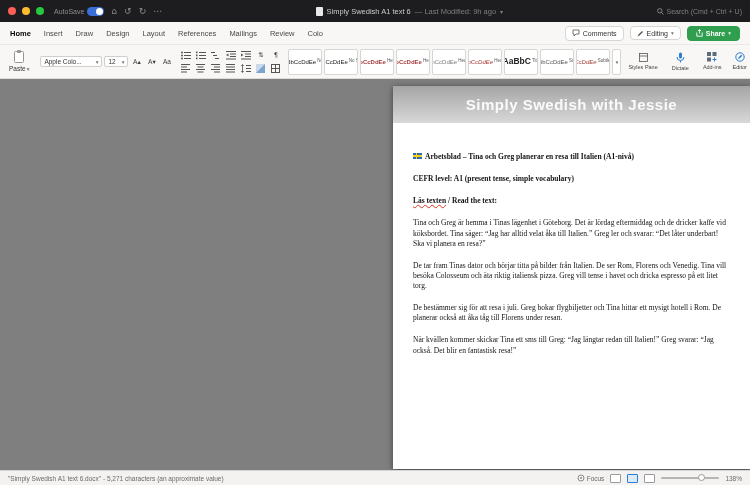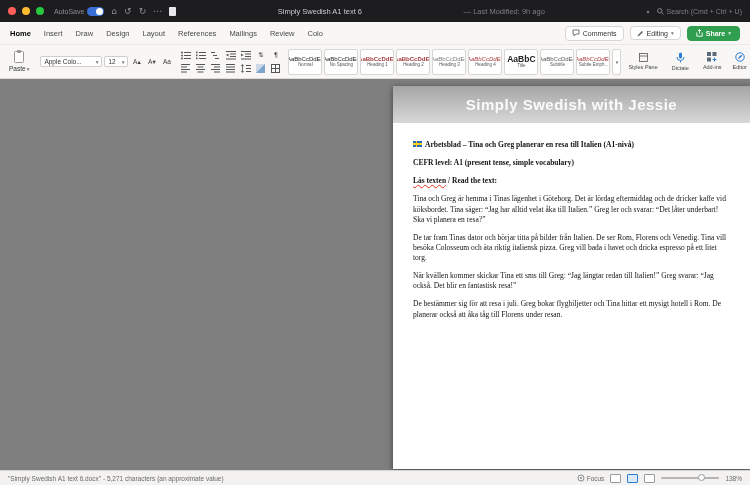--- a/index.html
+++ b/index.html
@@ -19,7 +19,7 @@
   .as-switch{width:17px;height:9px;border-radius:5px;background:#3a6fd8;position:relative;display:inline-block}
   .as-knob{position:absolute;right:1px;top:1px;width:7px;height:7px;border-radius:50%;background:#fff}
   .qa-icon{color:#8e8e93;font-size:9px;line-height:1;cursor:default}
-  .tb-center{flex:1;display:flex;justify-content:space-between;align-items:center;gap:4px;color:#c9c9ce;font-size:7.5px;white-space:nowrap}
+  .tb-center{flex:1;display:flex;justify-content:center;align-items:center;gap:4px;color:#c9c9ce;font-size:7.5px;white-space:nowrap}
   .doc-ic{width:7px;height:9px;background:#e8e8ea;border-radius:1px;display:inline-block}
   .tb-mod{color:#7e7e84}
   .tb-chev{color:#7e7e84;font-size:6px}

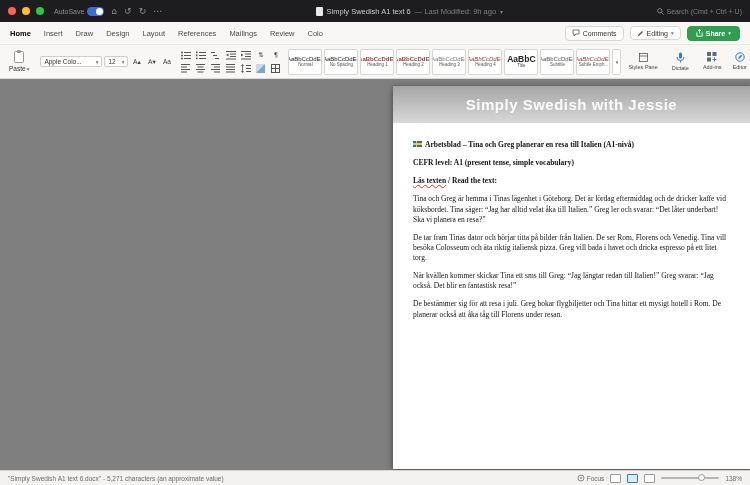--- a/index.html
+++ b/index.html
@@ -55,7 +55,7 @@
 
   
   .gallery{display:flex;gap:2px;align-items:center}
-  .tile{width:34px;height:26px;border:1px solid #d8d6d3;background:#fff;border-radius:2px;display:flex;flex-direction:column;align-items:center;justify-content:center;gap:1px;overflow:hidden}
+  .tile{width:34px;height:26px;border:1px solid #d8d6d3;background:#fff;border-radius:2px;display:flex;flex-direction:row;align-items:center;justify-content:center;gap:1px;overflow:hidden}
   .tile .sample{font-size:6px;white-space:nowrap;color:#222;line-height:1}
   .tile .slabel{font-size:4.5px;color:#555;white-space:nowrap;line-height:1}
   .tile.t2 .sample,.tile.t3 .sample{color:#a63d3d;font-weight:bold}

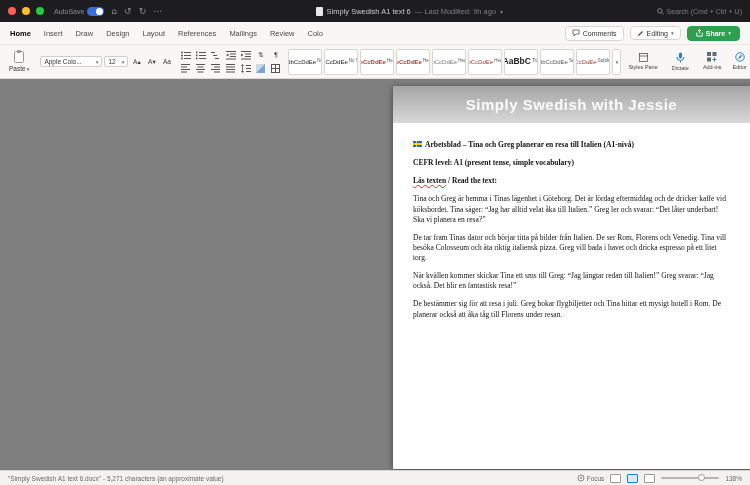--- a/index.html
+++ b/index.html
@@ -73,7 +73,7 @@
   .page{width:357px;height:383px;margin-top:7px;background:#fff;box-shadow:0 1px 6px rgba(0,0,0,.5)}
   .banner{height:37px;background:linear-gradient(180deg,#a5a5a5,#d8d8d8);display:flex;align-items:center;justify-content:center;color:#fafafa;font-weight:bold;font-size:15px;letter-spacing:.5px}
   .page-body{padding:17px 20px 0;font-family:"Liberation Serif",serif;font-size:7.5px;color:#131313;line-height:1.35}
-  .page-body p{margin:0 0 8px}
+  .page-body p{margin:12px 0 8px}
   .hb{font-weight:bold}
   .p-head{margin-bottom:9px}
   .p-cefr{margin-bottom:12px}

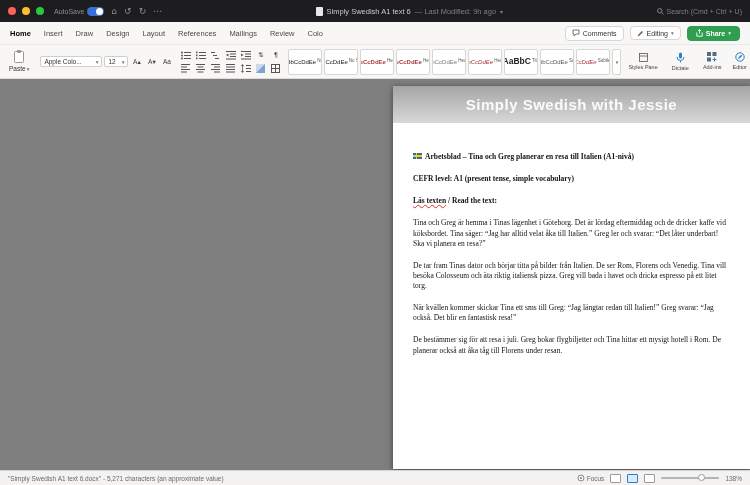--- a/index.html
+++ b/index.html
@@ -432,7 +432,7 @@
         <p class="hb p-cefr">CEFR level: A1 (present tense, simple vocabulary)</p>
         <p class="hb p-read"><span class="sq">Läs texten</span><span> / Read the text:</span></p>
         <p>Tina och Greg är hemma i Tinas lägenhet i Göteborg. Det är lördag eftermiddag och de dricker kaffe vid köksbordet. Tina säger: “Jag har alltid velat åka till Italien.” Greg ler och svarar: “Det låter underbart! Ska vi planera en resa?”</p>
-        <p>De tar fram Tinas dator och börjar titta på bilder från Italien. De ser Rom, Florens och Venedig. Tina vill besöka Colosseum och äta riktig italiensk pizza. Greg vill bada i havet och dricka espresso på ett litet torg.</p>
+        <p>De tar fram Tinas dator och börjar titta på bilder från Italien. De ser Rom, Florens och Venedig. Tina vill besöka Colosseum och äta riktig italiensk pizza. Greg vill tense i havet och dricka espresso på ett litet torg.</p>
         <p>När kvällen kommer skickar Tina ett sms till Greg: “Jag längtar redan till Italien!” Greg svarar: “Jag också. Det blir en fantastisk resa!”</p>
         <p>De bestämmer sig för att resa i juli. Greg bokar flygbiljetter och Tina hittar ett mysigt hotell i Rom. De planerar också att åka tåg till Florens under resan.</p>
       </div>

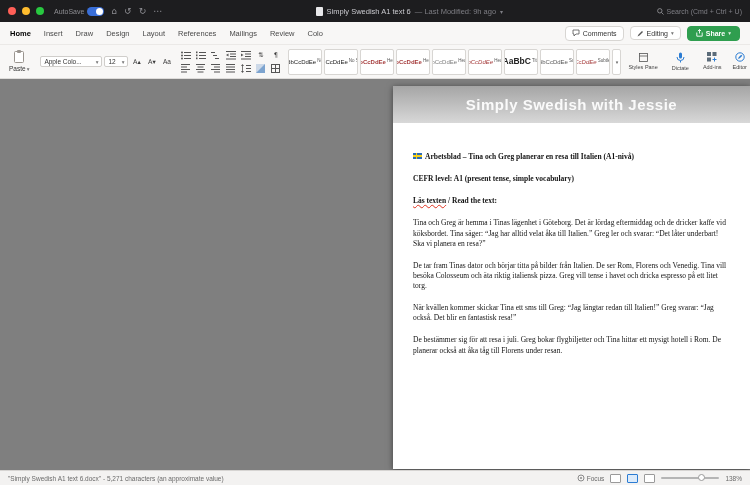--- a/index.html
+++ b/index.html
@@ -433,8 +433,8 @@
         <p class="hb p-read"><span class="sq">Läs texten</span><span> / Read the text:</span></p>
         <p>Tina och Greg är hemma i Tinas lägenhet i Göteborg. Det är lördag eftermiddag och de dricker kaffe vid köksbordet. Tina säger: “Jag har alltid velat åka till Italien.” Greg ler och svarar: “Det låter underbart! Ska vi planera en resa?”</p>
         <p>De tar fram Tinas dator och börjar titta på bilder från Italien. De ser Rom, Florens och Venedig. Tina vill besöka Colosseum och äta riktig italiensk pizza. Greg vill tense i havet och dricka espresso på ett litet torg.</p>
+        <p>De bestämmer sig för att resa i juli. Greg bokar flygbiljetter och Tina hittar ett mysigt hotell i Rom. De planerar också att åka tåg till Florens under resan.</p>
         <p>När kvällen kommer skickar Tina ett sms till Greg: “Jag längtar redan till Italien!” Greg svarar: “Jag också. Det blir en fantastisk resa!”</p>
-        <p>De bestämmer sig för att resa i juli. Greg bokar flygbiljetter och Tina hittar ett mysigt hotell i Rom. De planerar också att åka tåg till Florens under resan.</p>
       </div>
     </div>
   </div>

